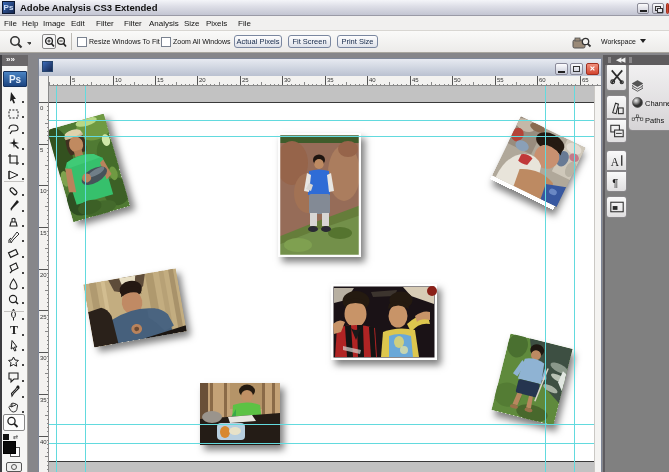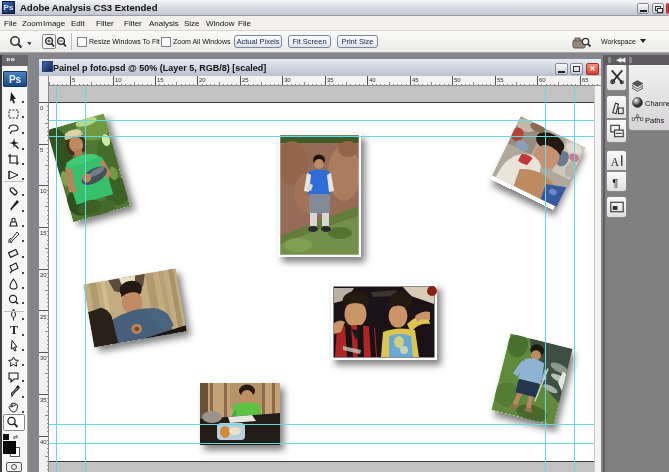--- a/index.html
+++ b/index.html
@@ -75,7 +75,7 @@
   <div class="winbtn abs" style="left:666px; width:3px; background:#d2452e; border-color:#a03020;"></div>
   <div id="menubar" class="abs">
     <span style="left:4px;">File</span>
-    <span style="left:22px;">Zoom</span>
+    <span style="left:22px;">Help</span>
     <span style="left:43px;">Image</span>
     <span style="left:71px;">Edit</span>
     <span style="left:96px;">Filter</span>

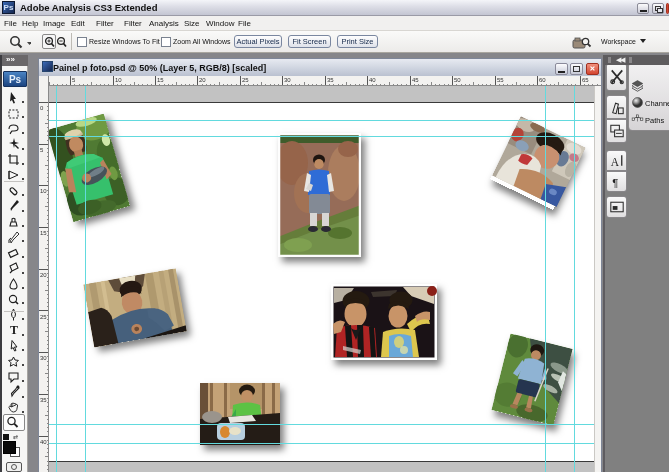--- a/index.html
+++ b/index.html
@@ -82,7 +82,7 @@
     <span style="left:124px;">Filter</span>
     <span style="left:149px;">Analysis</span>
     <span style="left:184px;">Size</span>
-    <span style="left:206px;">Window</span>
+    <span style="left:206px;">Pixels</span>
     <span style="left:238px;">File</span>
   </div>
   <div id="optbar" class="abs">

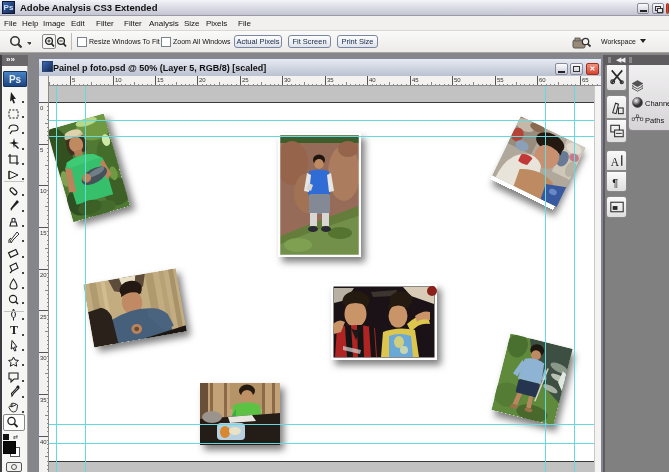--- a/index.html
+++ b/index.html
@@ -226,7 +226,6 @@
   <div id="docwin" class="abs">
     <div id="doctitle" class="abs"></div>
     <div id="dticon" class="abs"></div>
-    <div id="dttext" class="abs">Painel p foto.psd @ 50% (Layer 5, RGB/8) [scaled]</div>
     <div class="dbtn abs" style="left:516px;">
       <div style="position:absolute; left:2px; top:7px; width:7px; height:2px; background:#222;"></div>
     </div>

